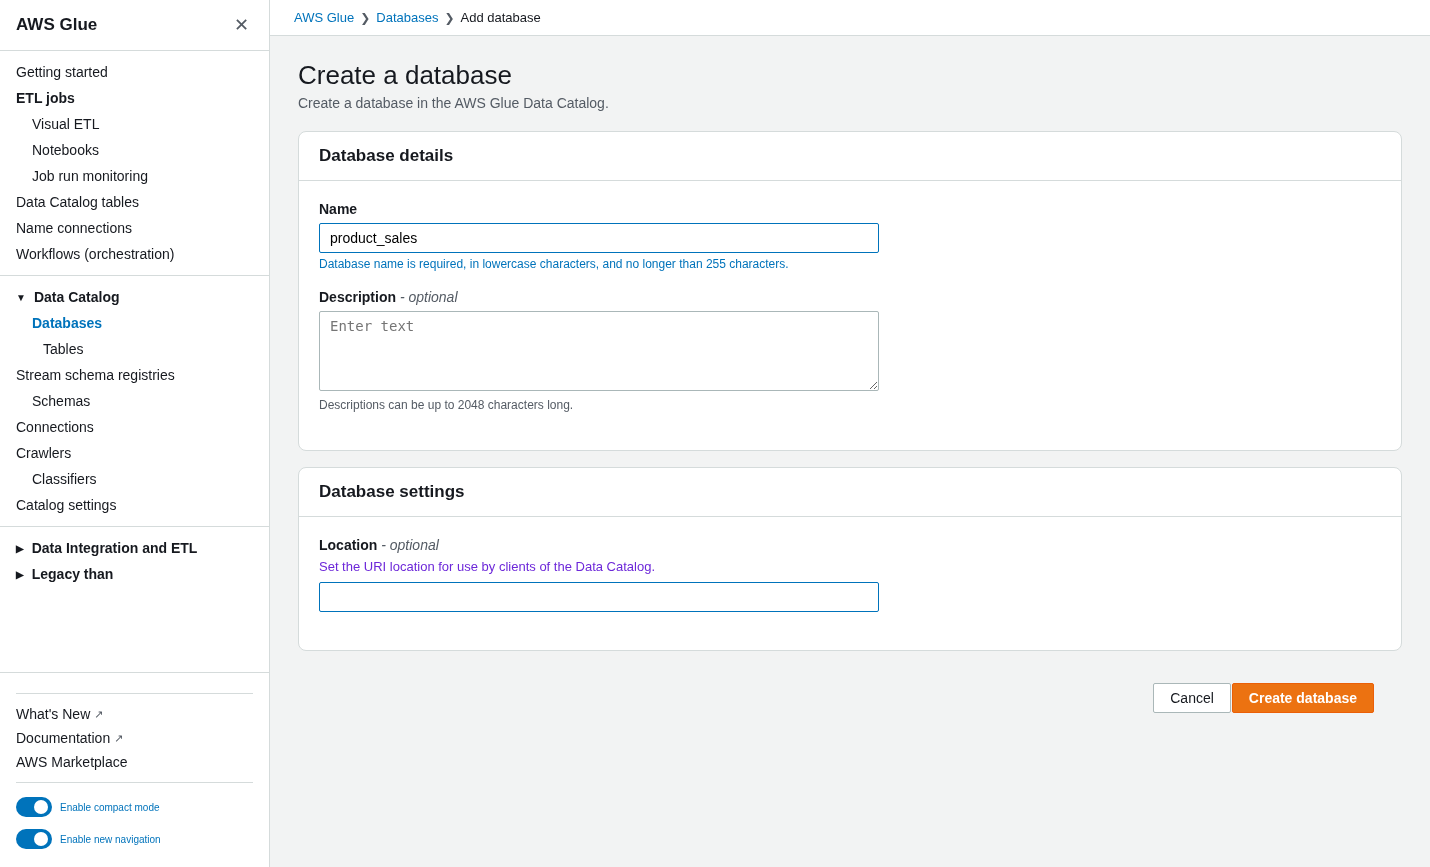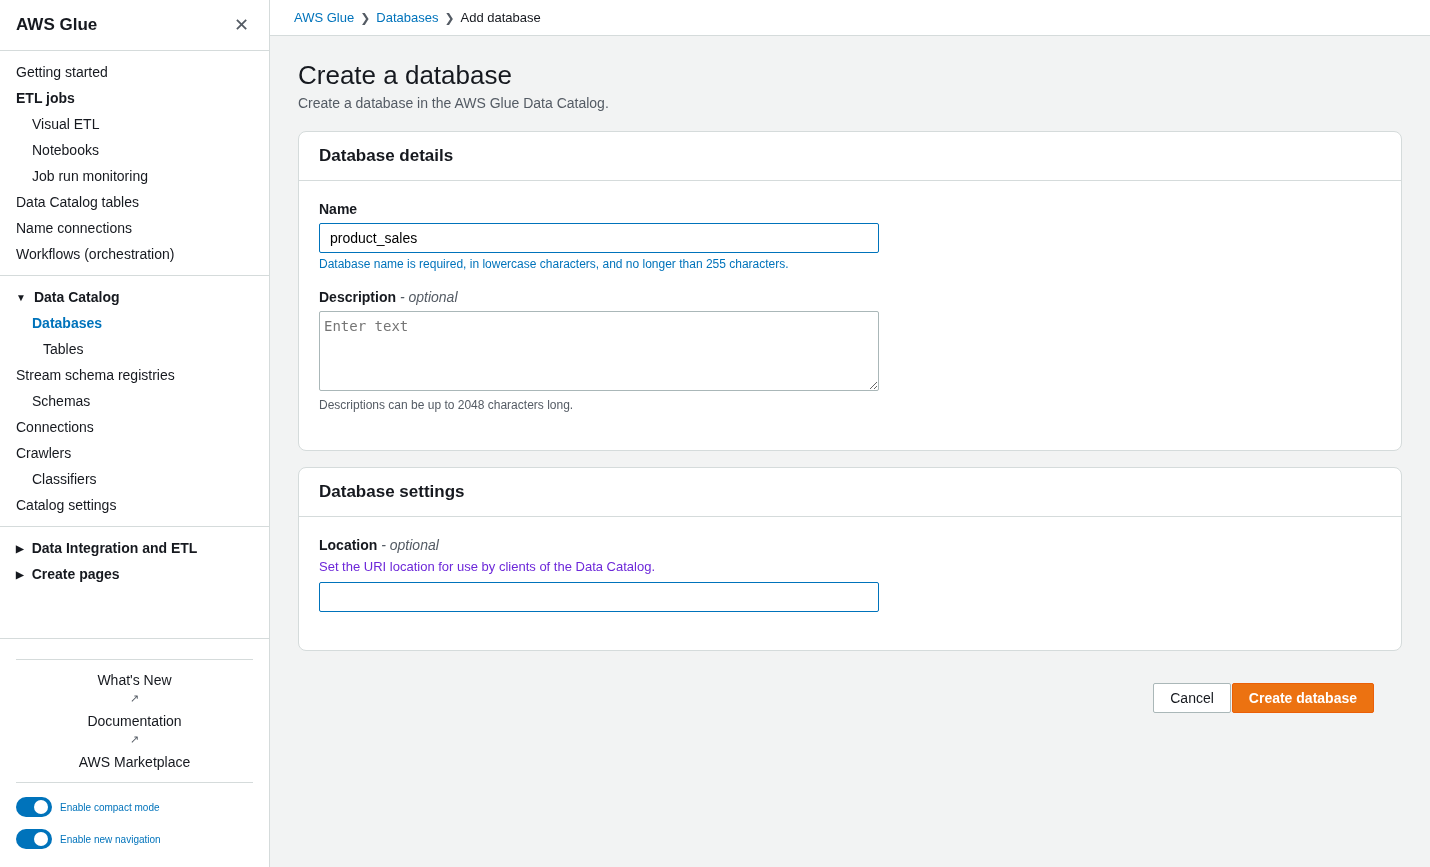--- a/index.html
+++ b/index.html
@@ -243,7 +243,7 @@
     .form-textarea {
       width: 100%;
       max-width: 560px;
-      padding: 6px 4px;
+      padding: 6px 10px;
       border: 1px solid #aab7b8;
       border-radius: 2px;
       font-size: 14px;

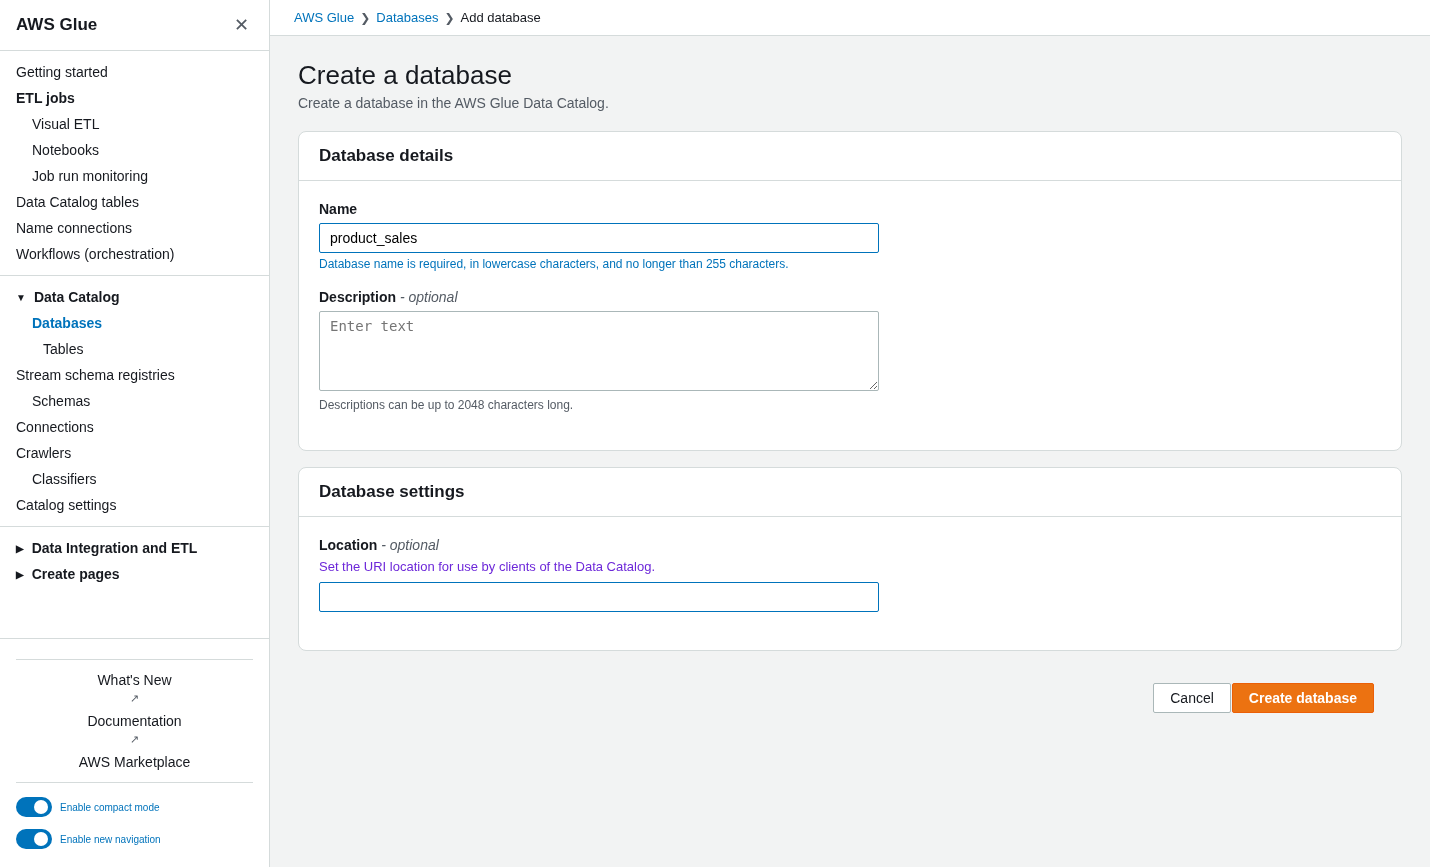--- a/index.html
+++ b/index.html
@@ -376,7 +376,7 @@
 
     <div class="nav-item nav-section-toggle" style="font-weight:700;">
       <span class="toggle-arrow" style="font-size:10px;">▶</span>
-      <span>Create pages</span>
+      <span>Legacy than</span>
     </div>
   </nav>
 

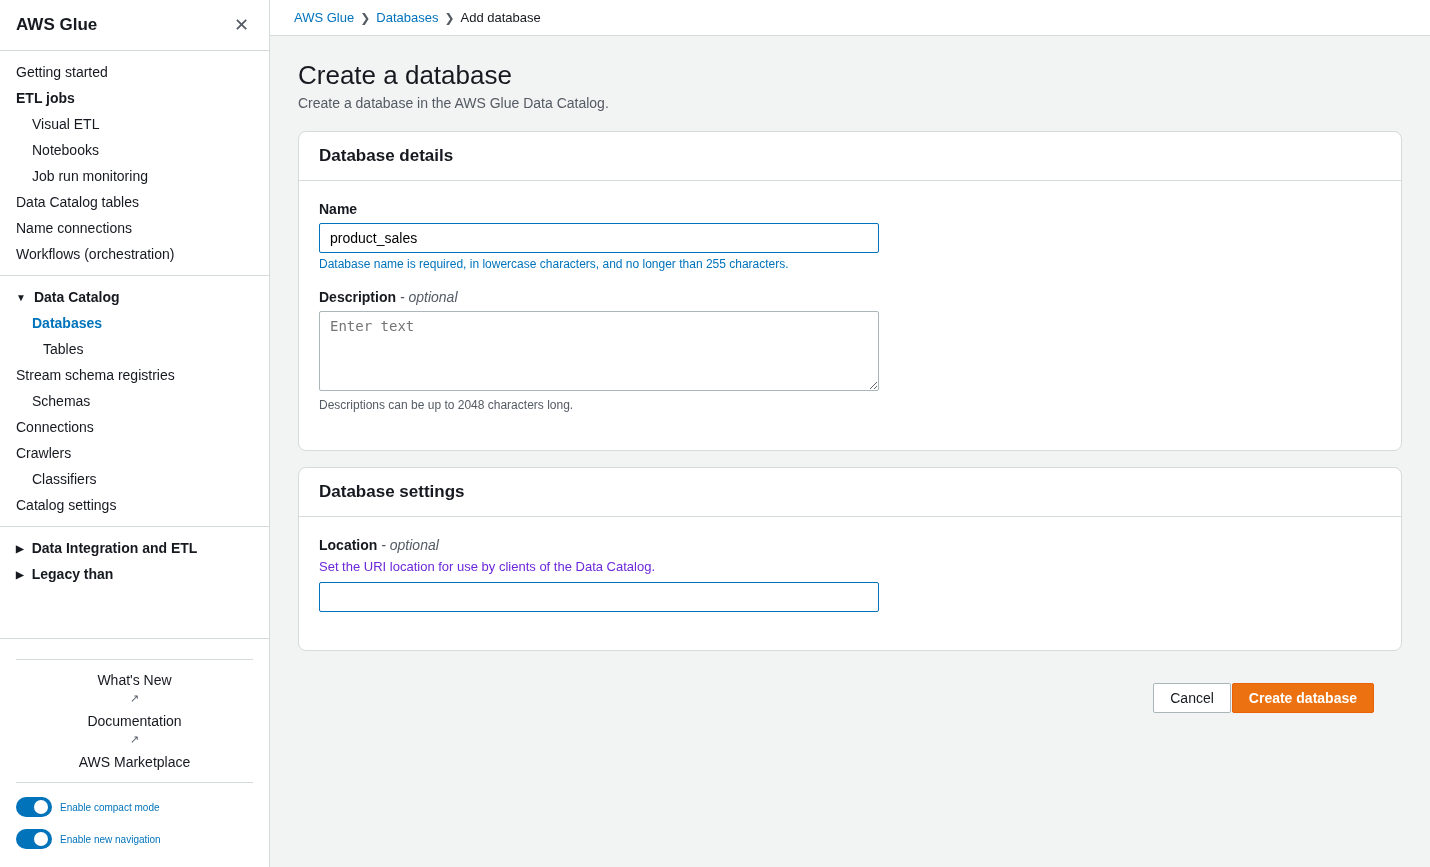--- a/index.html
+++ b/index.html
@@ -95,7 +95,6 @@
       font-size: 14px;
       cursor: pointer;
       padding: 4px 0;
-      flex-direction: column;
     }
 
     .footer-link .ext-icon {

